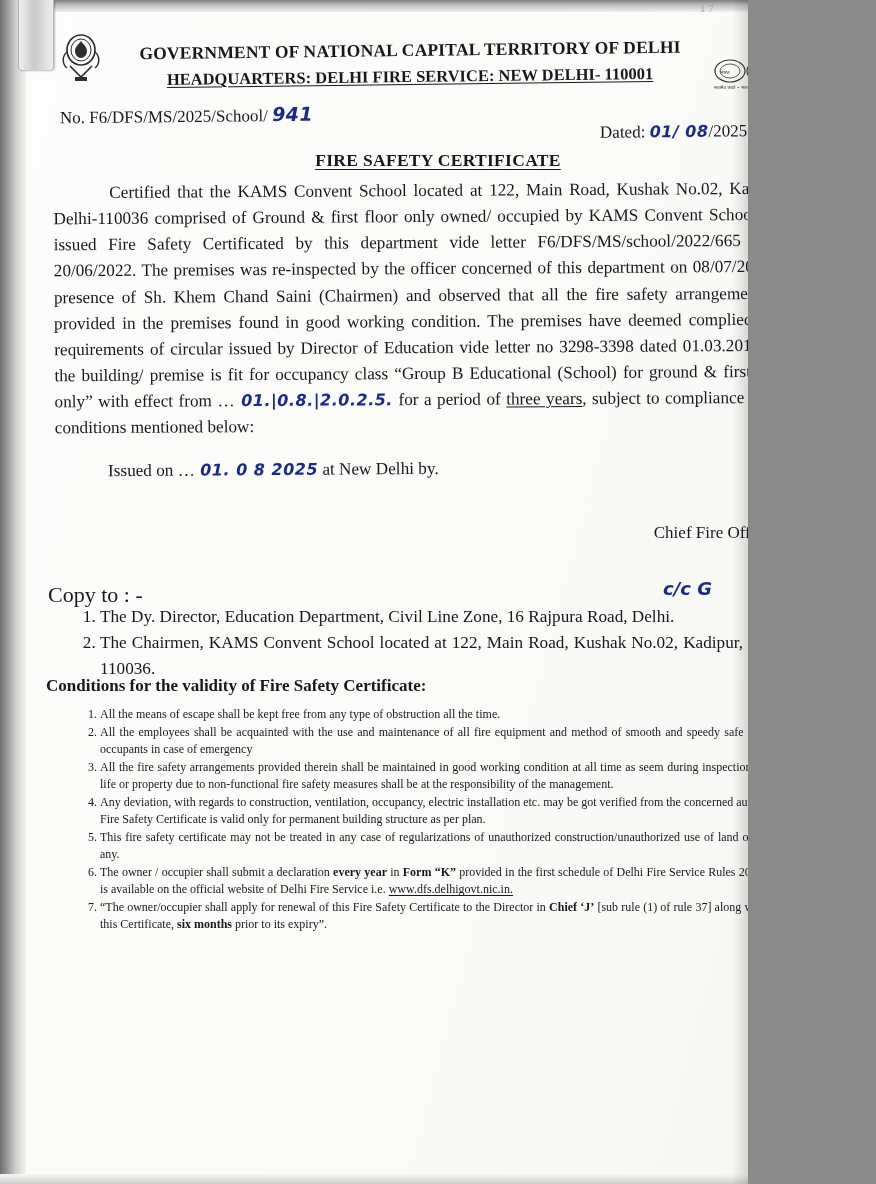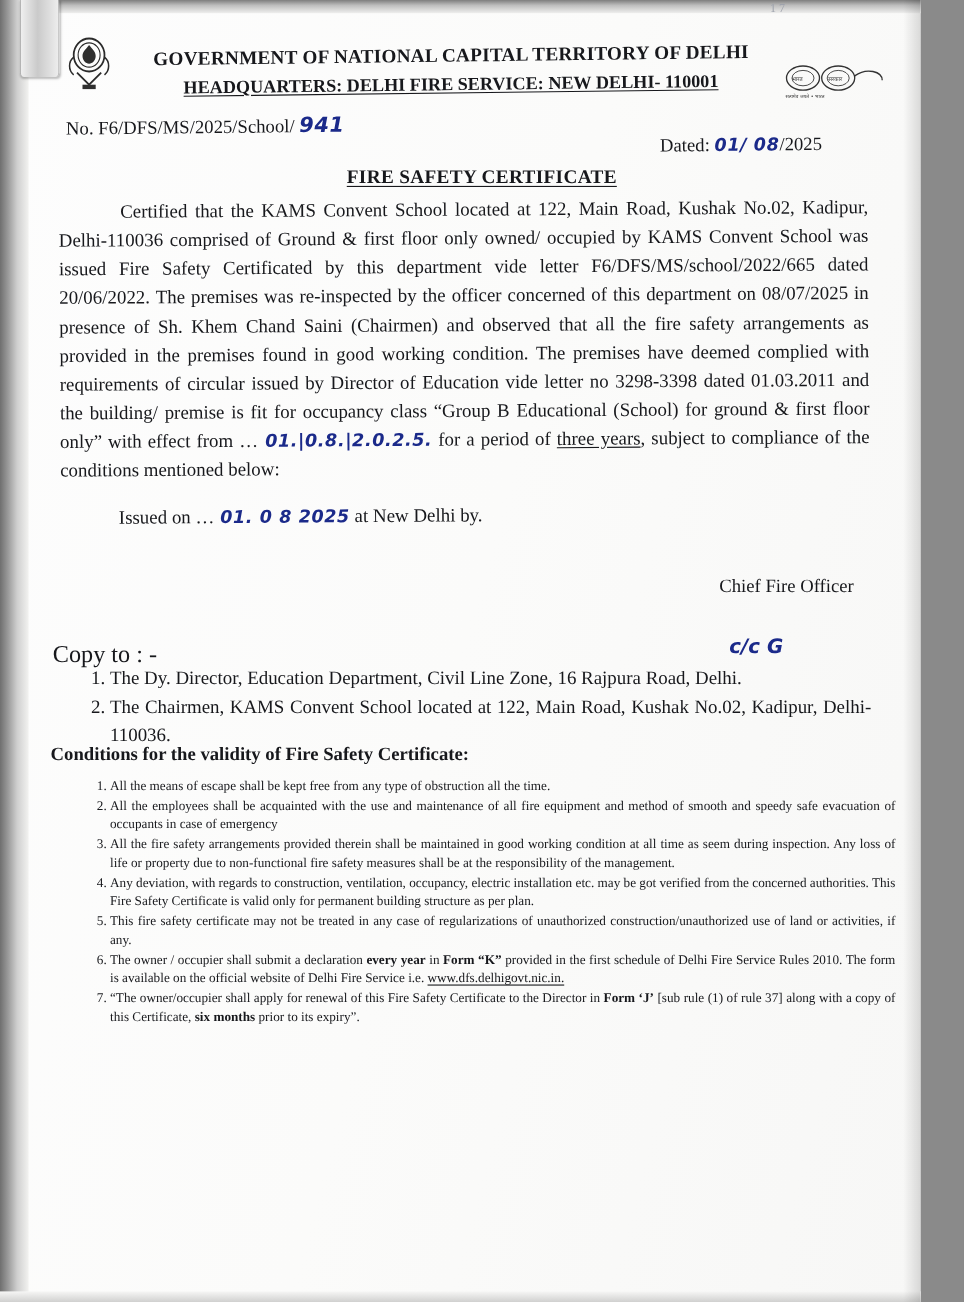--- a/index.html
+++ b/index.html
@@ -9,7 +9,7 @@
   }
   #page {
     position: relative;
-    width: 837px;
+    width: 748px;
     height: 1184px;
     background: #ffffff;
     overflow: hidden;

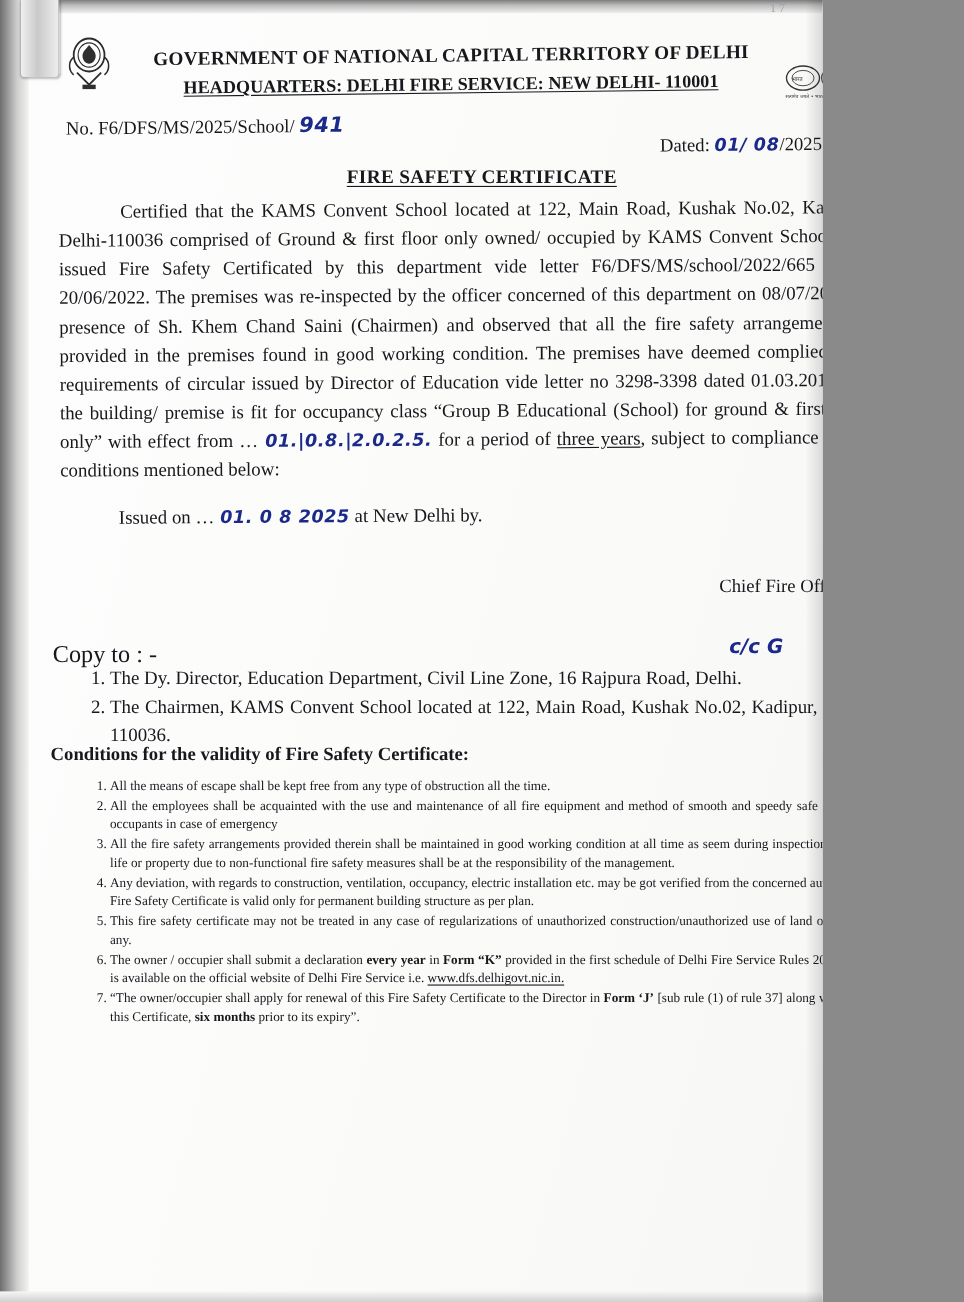--- a/index.html
+++ b/index.html
@@ -238,7 +238,7 @@
         <span>The owner / occupier shall submit a declaration </span><span class="b">every year</span><span> in </span><span class="b">Form “K”</span><span> provided in the first schedule of Delhi Fire Service Rules 2010. The form is available on the official website of Delhi Fire Service i.e. </span><span class="u">www.dfs.delhigovt.nic.in.</span>
       </li>
       <li>
-        <span>“The owner/occupier shall apply for renewal of this Fire Safety Certificate to the Director in </span><span class="b">Form ‘J’</span><span> [sub rule (1) of rule 37] along with a copy of this Certificate, </span><span class="b">six months</span><span> prior to its expiry”.</span>
+        <span>“The owner/occupier shall apply for renewal of this Fire Safety Certificate to the Director in </span><span class="b">Chief ‘J’</span><span> [sub rule (1) of rule 37] along with a copy of this Certificate, </span><span class="b">six months</span><span> prior to its expiry”.</span>
       </li>
     </ol>
   </div>

